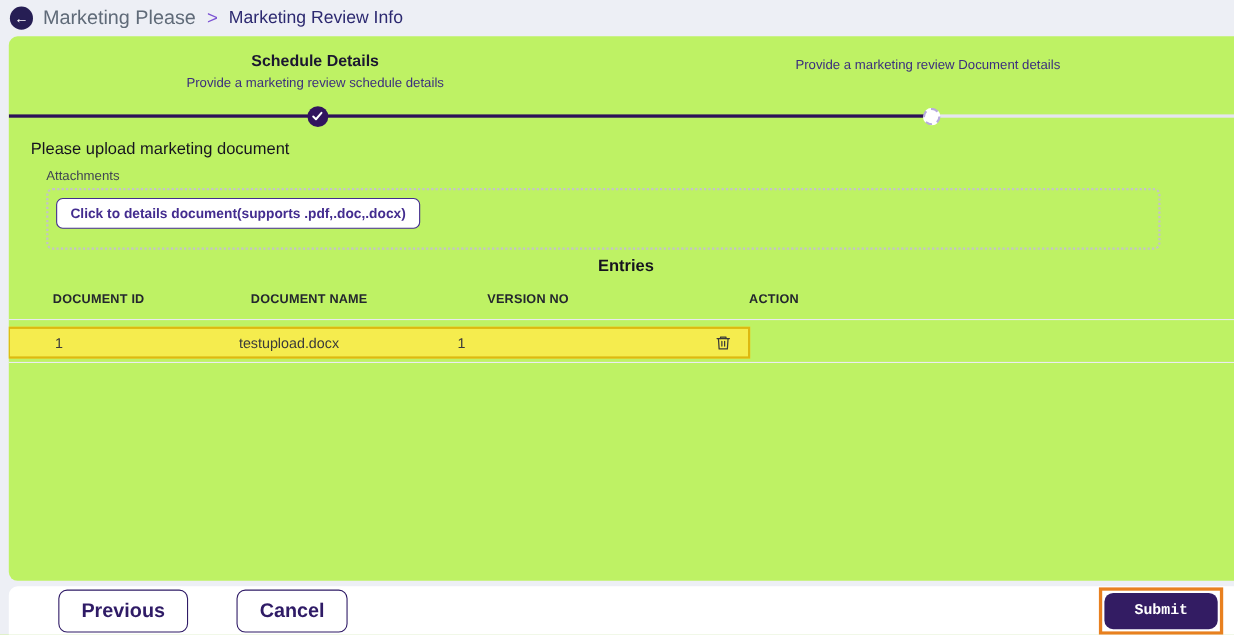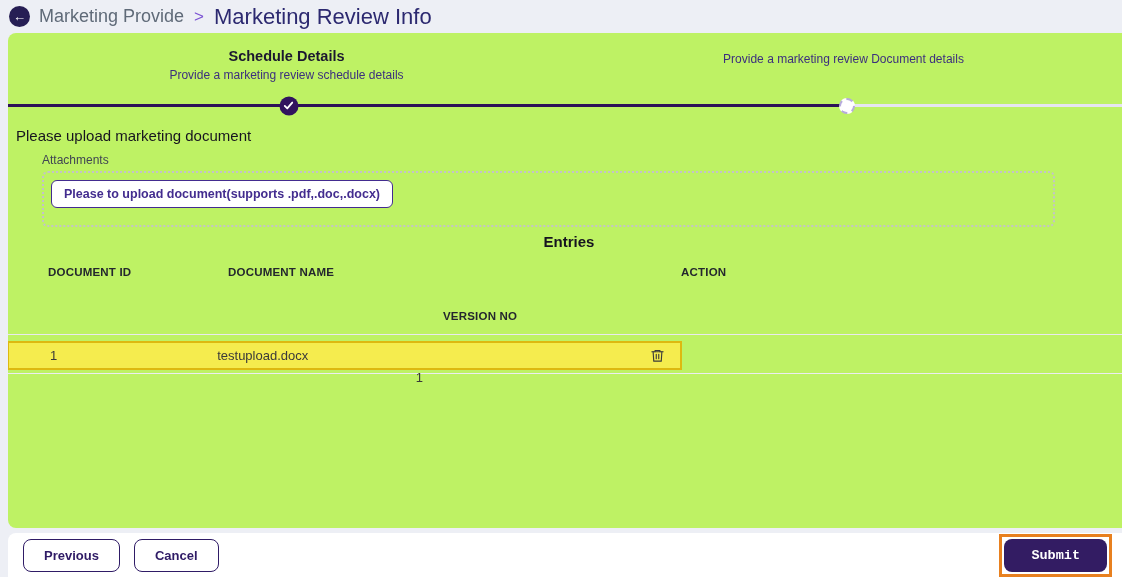--- a/index.html
+++ b/index.html
@@ -175,7 +175,7 @@
   <div class="back-btn">
     <span>←</span>
   </div>
-  <span class="crumb-parent">Marketing Provide</span>
+  <span class="crumb-parent">Marketing Please</span>
   <span class="crumb-sep">&gt;</span>
   <span class="crumb-current">Marketing Review Info</span>
 </div>

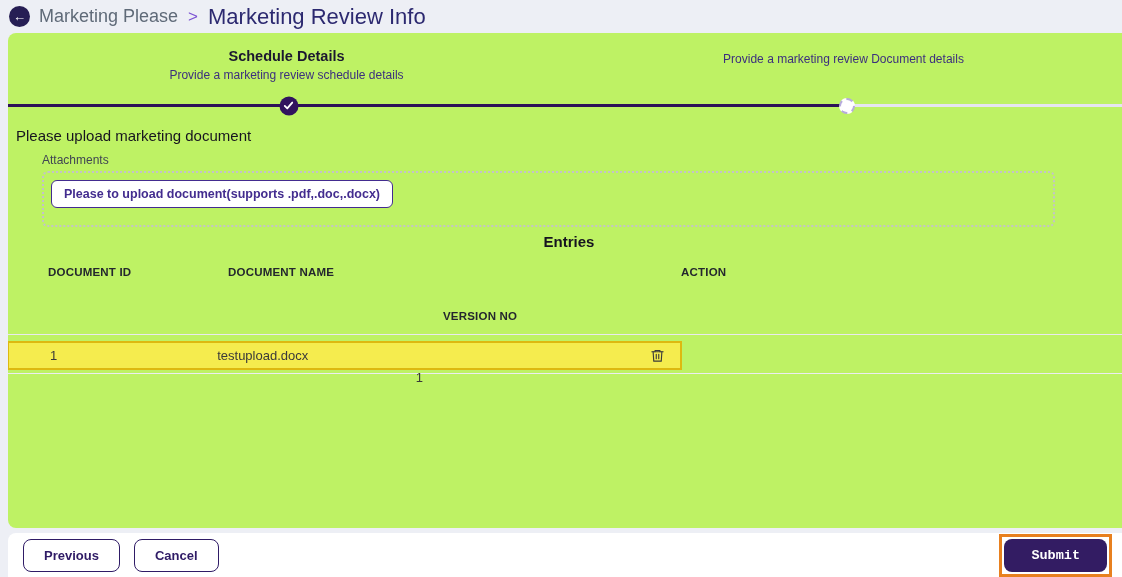--- a/index.html
+++ b/index.html
@@ -31,7 +31,7 @@
   }
   .crumb-parent { font-size: 18px; color: #5f6a78; }
   .crumb-sep { font-size: 17px; color: #7b52d3; padding: 0 1px; }
-  .crumb-current { font-size: 22px; color: #2c2970; }
+  .crumb-current { font-size: 16px; color: #2c2970; }
 
   
   .main-card {

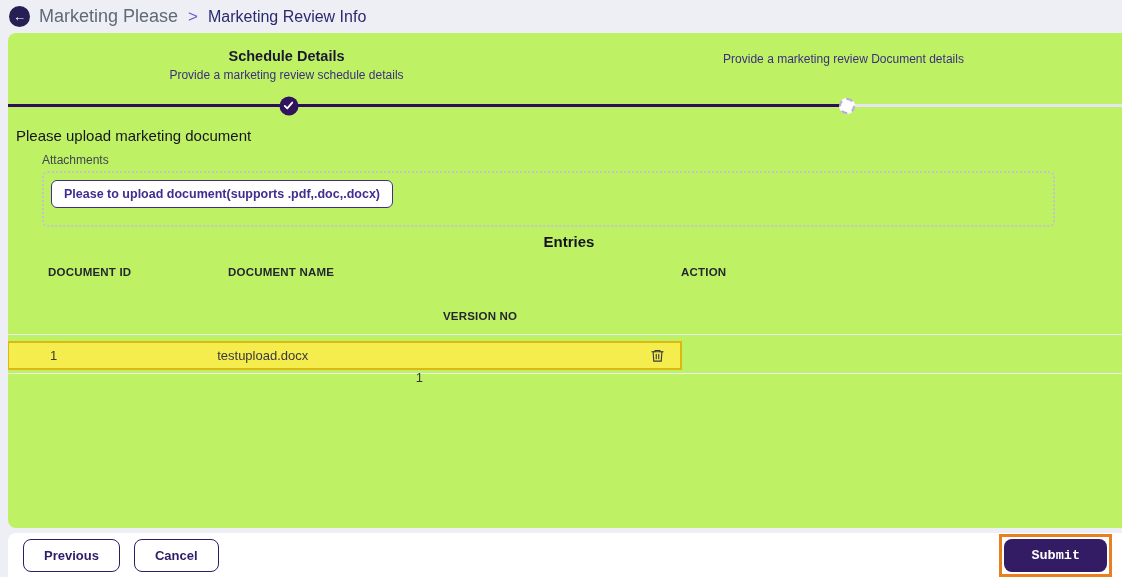--- a/index.html
+++ b/index.html
@@ -71,7 +71,7 @@
   }
 
   
-  .upload-prompt { margin: 20px 0 0 8px; font-size: 15px; color: #16141f; }
+  .upload-prompt { margin: 20px 0 0 20px; font-size: 15px; color: #16141f; }
   .attach-label { margin: 9px 0 4px 34px; font-size: 12px; color: #404553; }
   .upload-box {
     margin: 4px 0 0 34px;

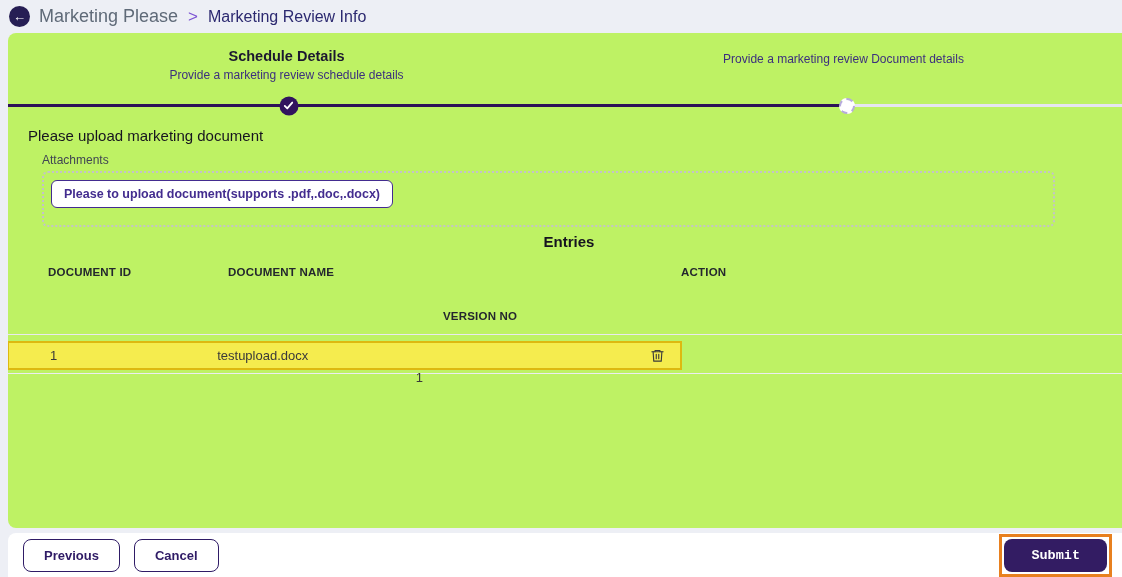--- a/index.html
+++ b/index.html
@@ -207,7 +207,7 @@
   <div class="upload-prompt">Please upload marketing document</div>
   <div class="attach-label">Attachments</div>
   <div class="upload-box">
-    <button class="upload-btn">Please to upload document(supports .pdf,.doc,.docx)</button>
+    <button class="upload-btn">Click to details document(supports .pdf,.doc,.docx)</button>
   </div>
 
   <div class="entries-heading">Entries</div>

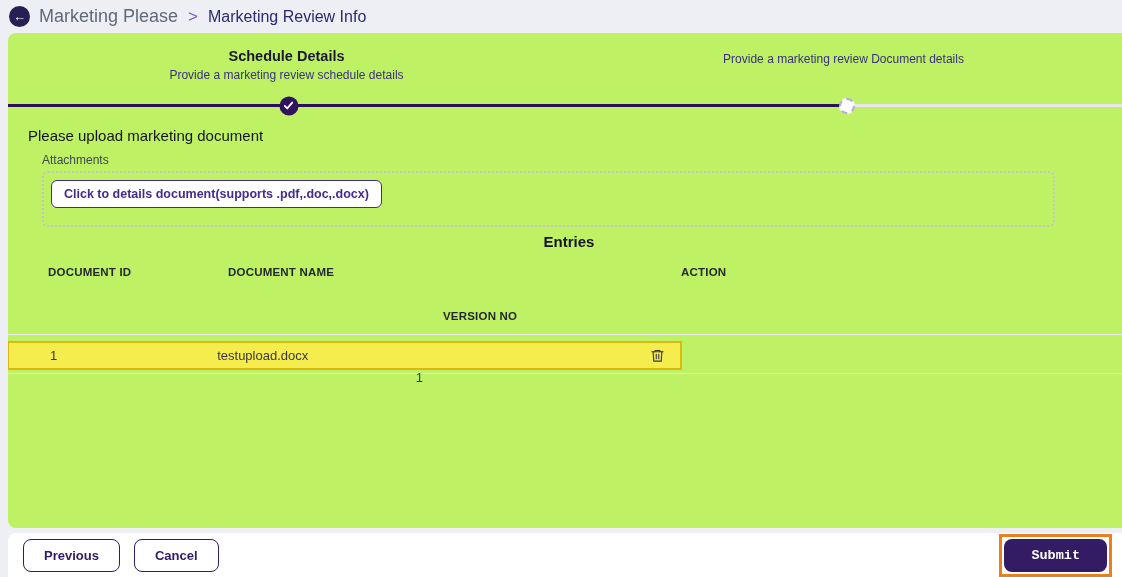--- a/index.html
+++ b/index.html
@@ -108,7 +108,7 @@
   }
   .col-id   { width: 200px; padding-left: 32px; }
   .col-name { width: 215px; margin-left: 12px; }
-  .col-ver  { width: 238px; margin-top: 44px; }
+  .col-ver  { width: 238px; }
   .col-act  { width: 48px; }
   .tbl-row-highlight {
     margin-top: 6px;

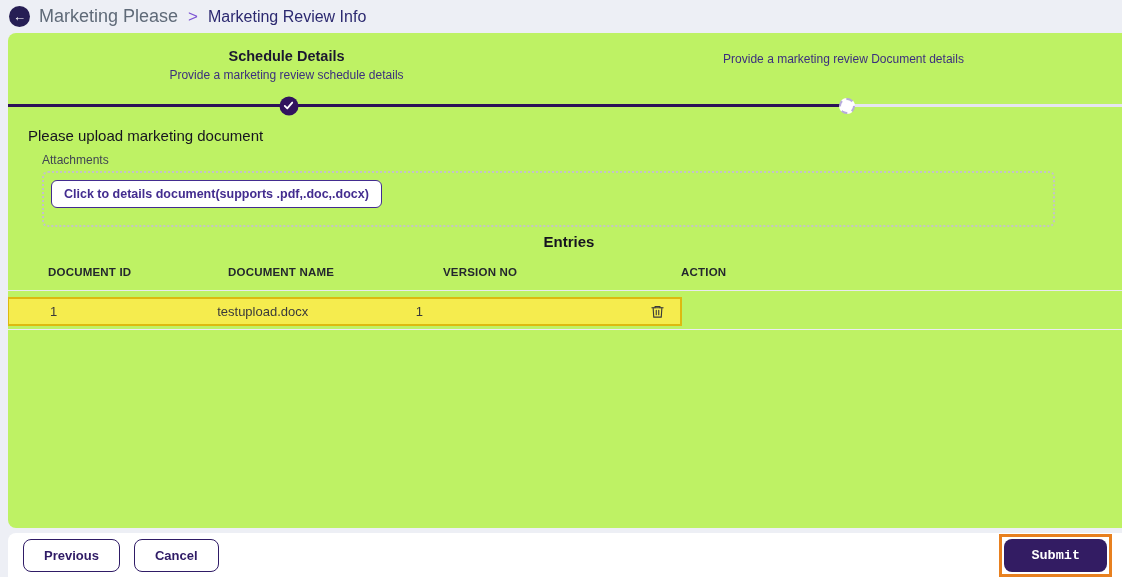--- a/index.html
+++ b/index.html
@@ -146,10 +146,11 @@
     border-radius: 8px;
     color: #2f1b66;
     font-weight: 700;
-    font-size: 13px;
+    font-size: 18px;
     padding: 8px 20px;
     cursor: pointer;
     font-family: "Liberation Sans", sans-serif;
+    margin-left: 30px;
   }
   .submit-outline {
     margin-left: auto;

